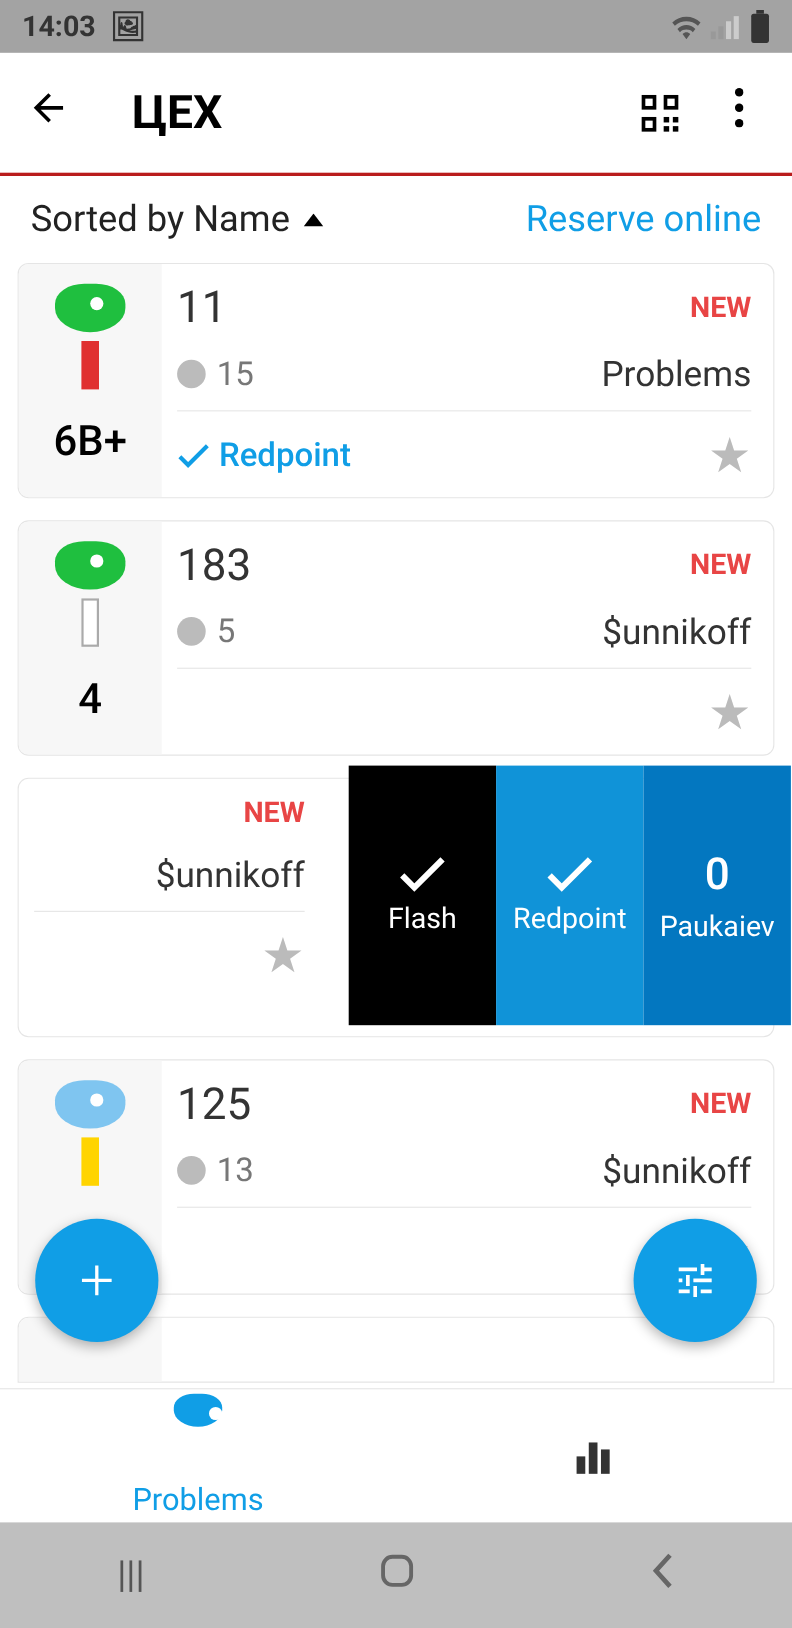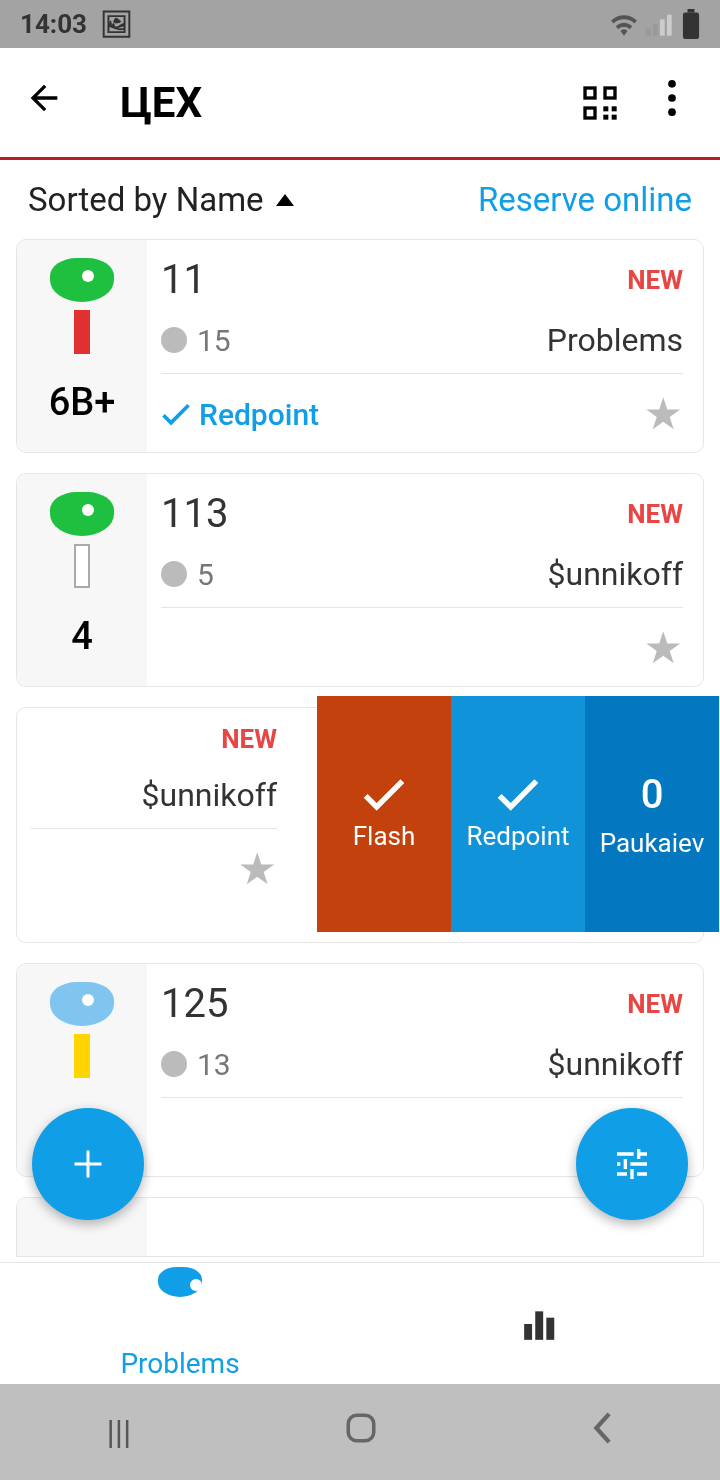--- a/index.html
+++ b/index.html
@@ -271,7 +271,7 @@
     </div>
     <div class="card-right">
       <div class="row1">
-        <div class="problem-name">113</div>
+        <div class="problem-name">183</div>
         <div class="new-badge">NEW</div>
       </div>
       <div class="row2">

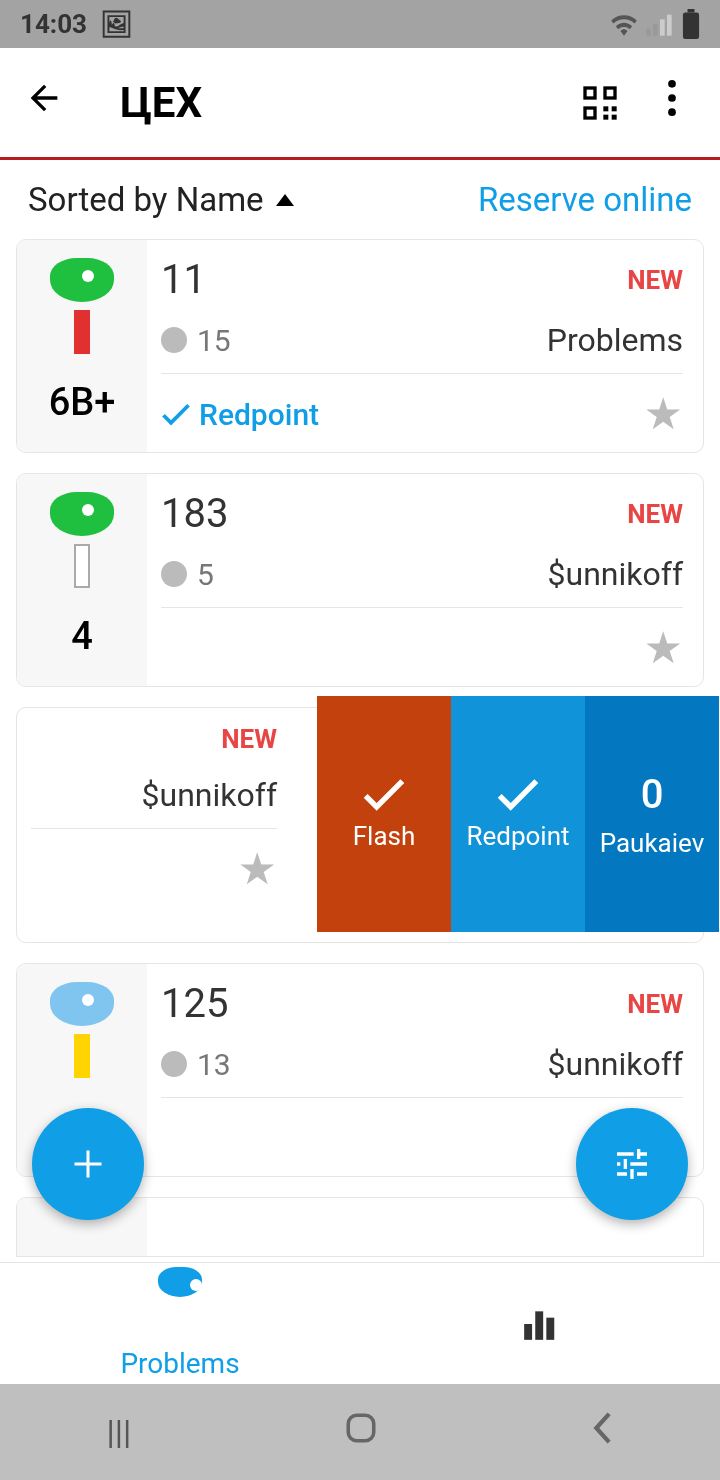--- a/index.html
+++ b/index.html
@@ -97,7 +97,7 @@
     font-size: 26px;
     gap: 10px;
   }
-  .swipe-flash { background: #c2410c; }
+  .swipe-flash { background: #000000; }
   .swipe-redpoint { background: #1093d8; }
   .swipe-attempts { background: #0377c0; }
   .attempts-num { font-size: 40px; font-weight: 500; }

